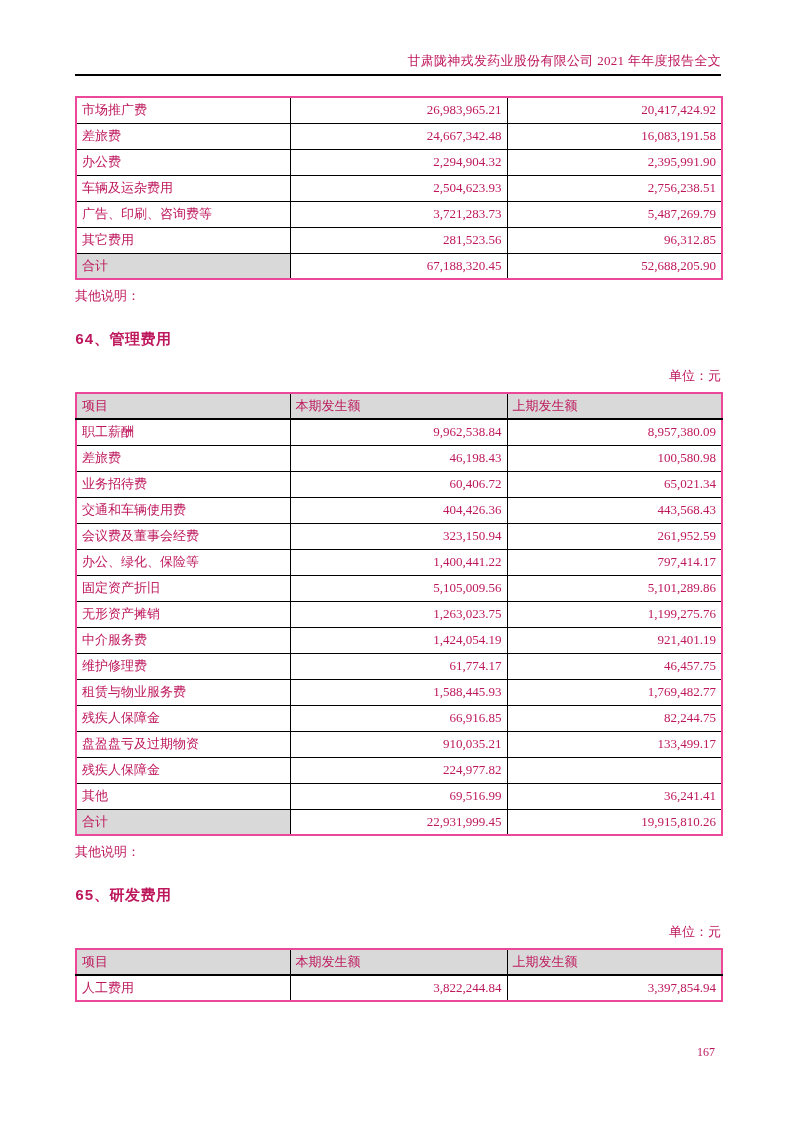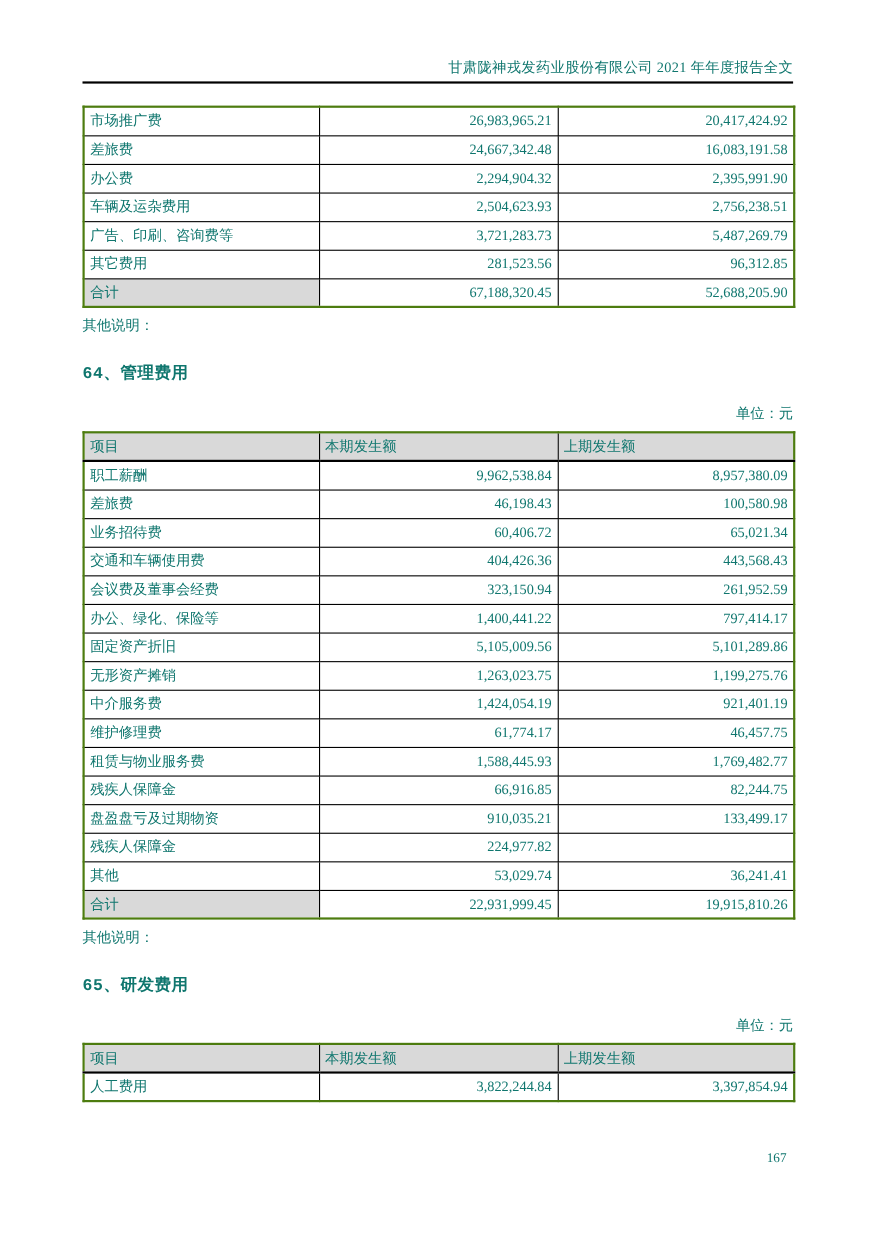--- a/index.html
+++ b/index.html
@@ -10,7 +10,7 @@
     height: 1122px;
     margin: 0 auto;
     background: #ffffff;
-    color: #0f766e;
+    color: #be185d;
     font-family: "Liberation Serif", "DejaVu Serif", serif;
   }
   .content { padding: 0 72px 0 75px; }

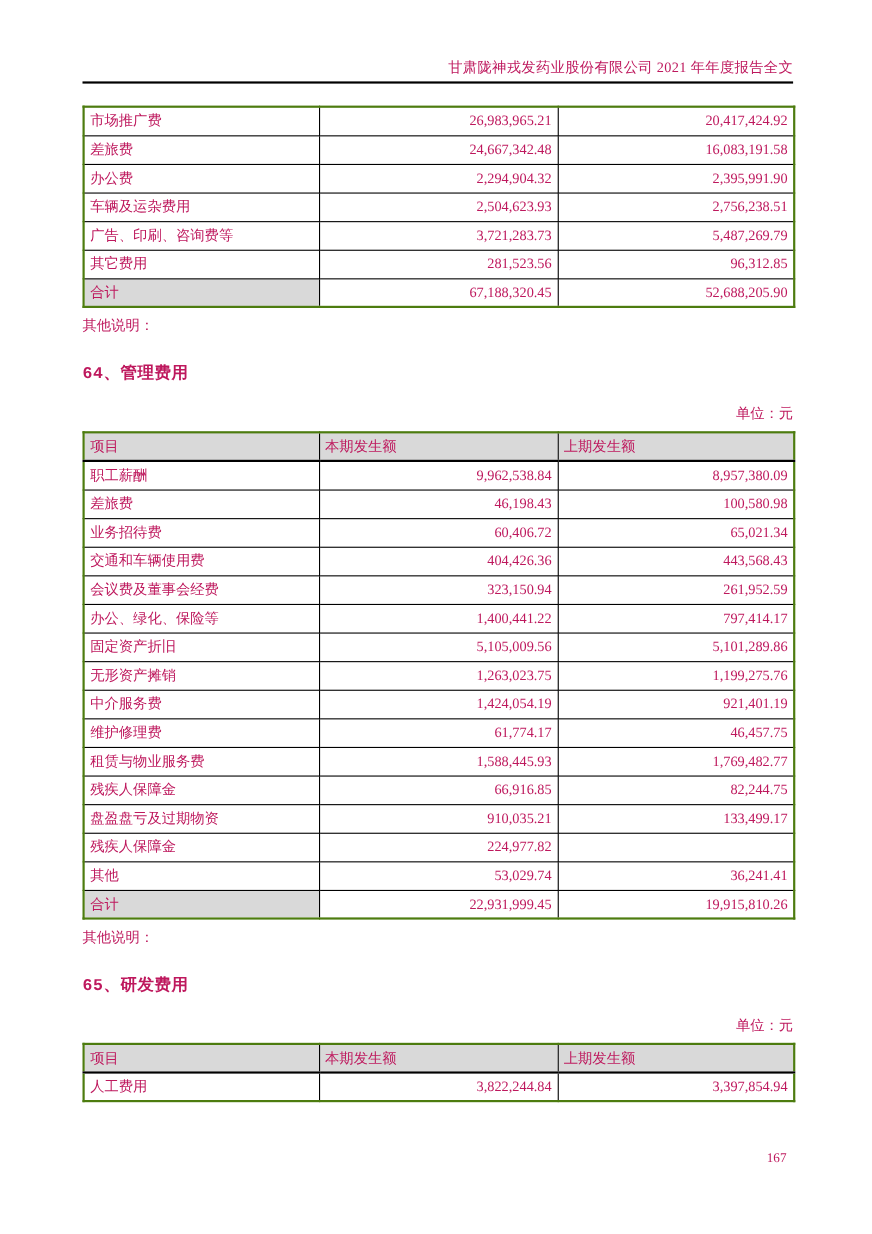--- a/index.html
+++ b/index.html
@@ -33,7 +33,7 @@
     border-collapse: collapse;
     table-layout: fixed;
     font-size: 13px;
-    border: 2px solid #4d7c0f;
+    border: 2px solid #ec4899;
   }
   table.tbl1 { margin-top: 20px; }
   table.tbl  { margin-top: 7px; }

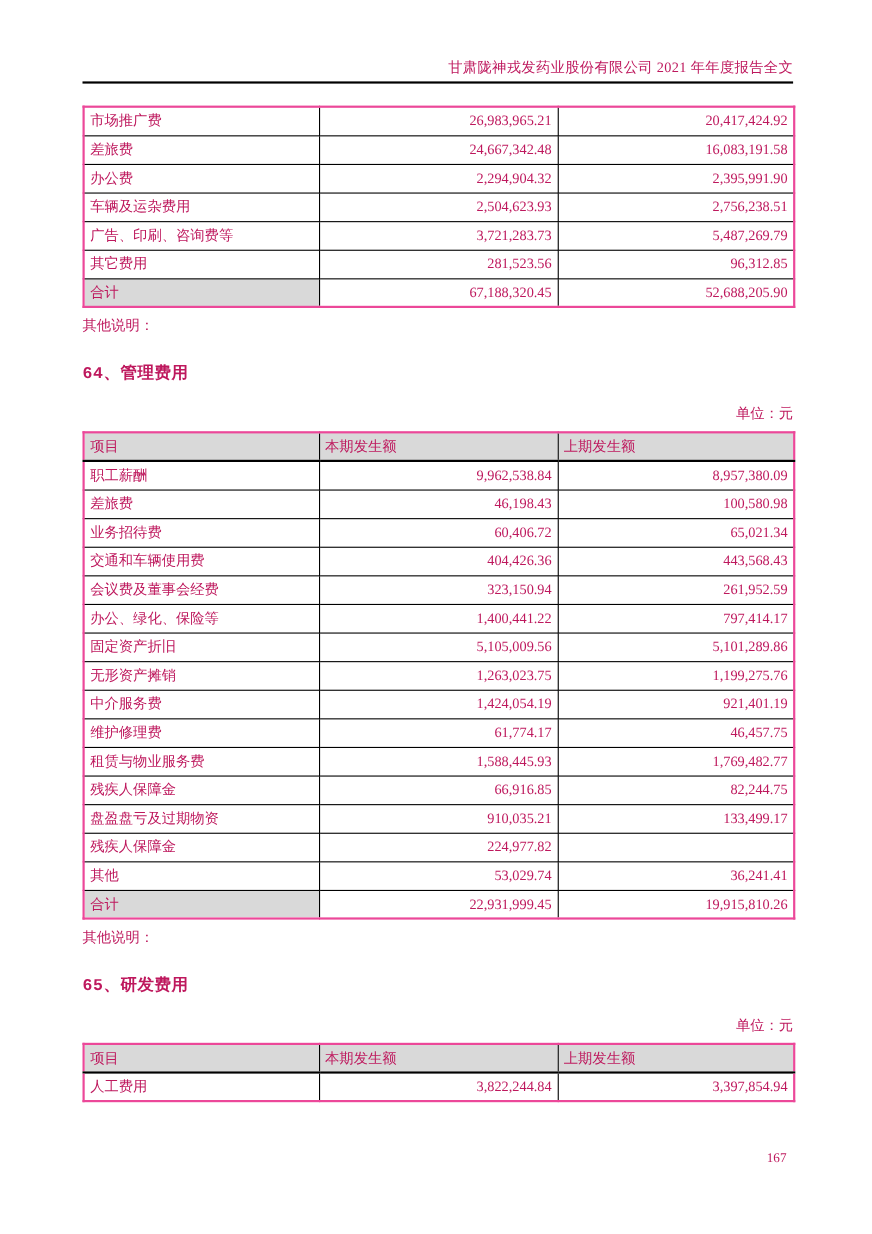--- a/index.html
+++ b/index.html
@@ -225,7 +225,7 @@
           </tr>
           <tr>
             <td class="cell-label">其他</td>
-            <td class="cell-num">53,029.74</td>
+            <td class="cell-num">69,516.99</td>
             <td class="cell-num">36,241.41</td>
           </tr>
           <tr>

